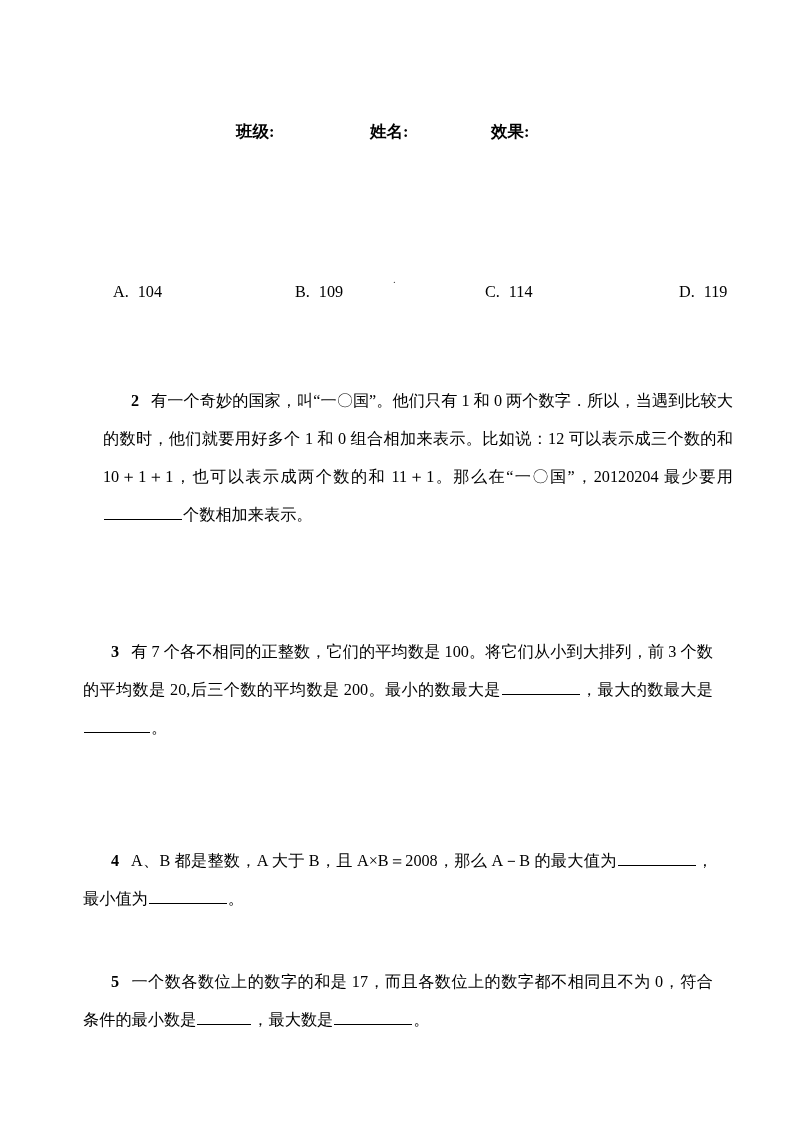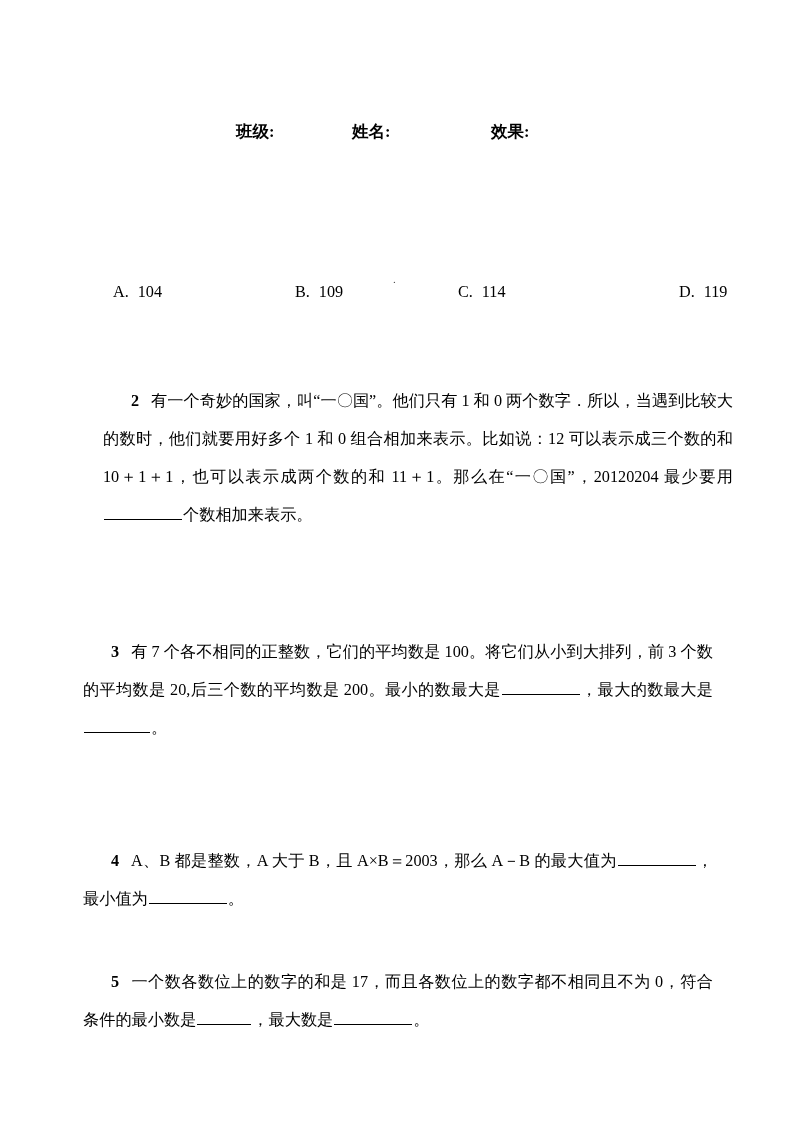--- a/index.html
+++ b/index.html
@@ -53,7 +53,7 @@
     top: 0;
   }
   .info-row .f-class  { left: 236px; }
-  .info-row .f-name   { left: 352px; }
+  .info-row .f-name   { left: 370px; }
   .info-row .f-result { left: 491px; }
 
   

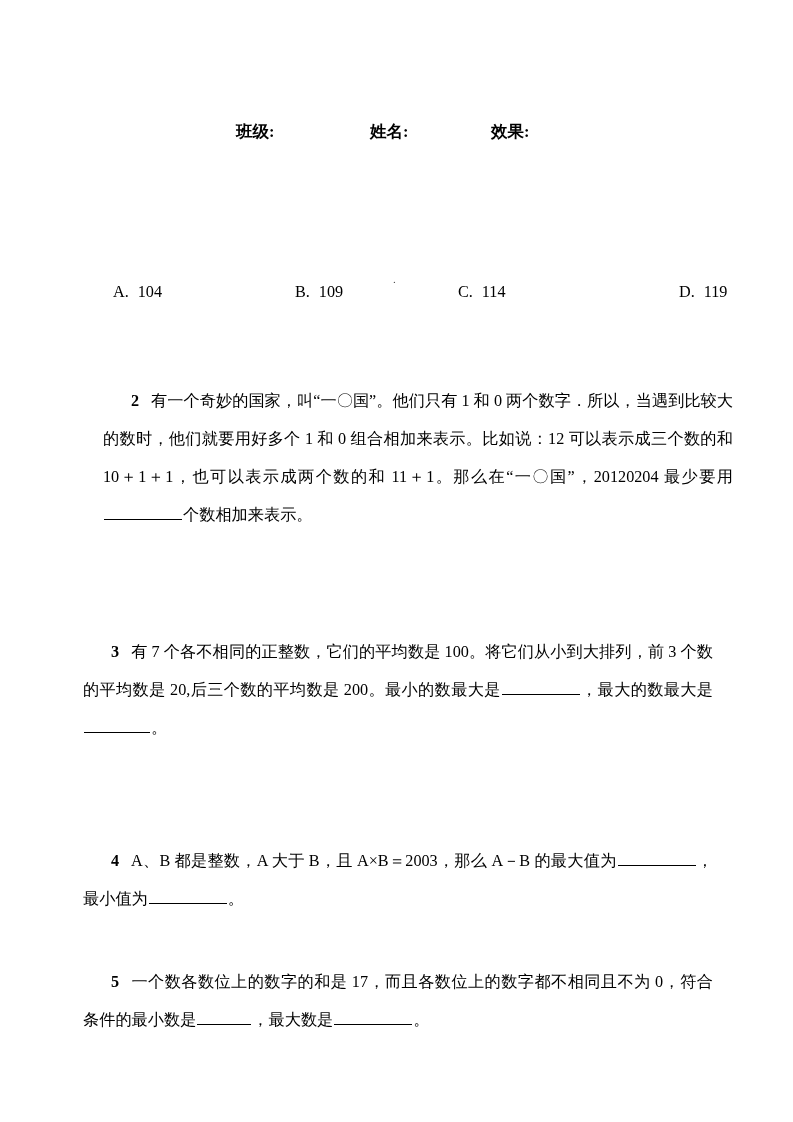--- a/index.html
+++ b/index.html
@@ -113,7 +113,7 @@
   .options-row .opt .opt-key { padding-right: 9px; }
   .options-row .opt-a { left: 30px; }
   .options-row .opt-b { left: 212px; }
-  .options-row .opt-c { left: 375px; }
+  .options-row .opt-c { left: 402px; }
   .options-row .opt-d { left: 596px; }
   .options-row .stray-dot {
     position: absolute;

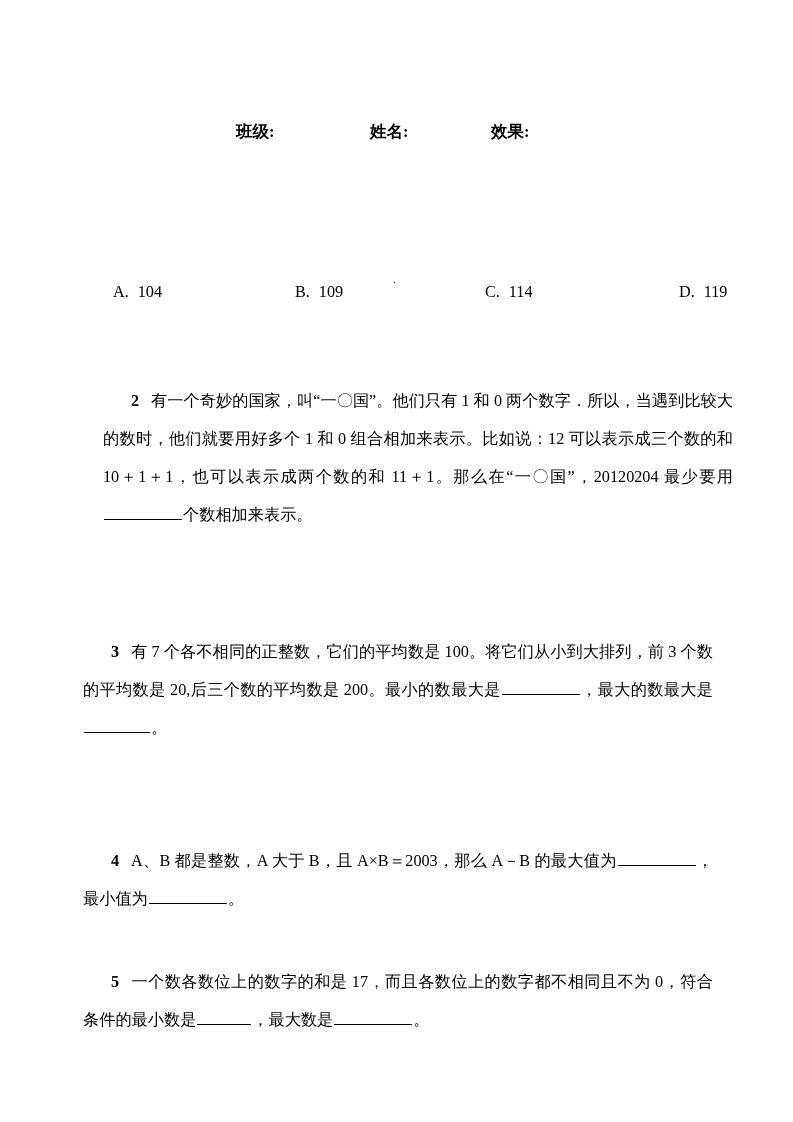--- a/index.html
+++ b/index.html
@@ -160,7 +160,7 @@
   </div>
 
   <div class="q-block" id="q4">
-    <span class="q-num">4</span><span class="q-text">A、B 都是整数，A 大于 B，且 A×B＝2003，那么 A－B 的最大值为</span><span class="blank w-lg"></span><span class="q-text">，最小值为</span><span class="blank w-lg"></span><span class="q-text">。</span>
+    <span class="q-num">4</span><span class="q-text">A、B 都是整数，A 大于 B，且 A×B＝2008，那么 A－B 的最大值为</span><span class="blank w-lg"></span><span class="q-text">，最小值为</span><span class="blank w-lg"></span><span class="q-text">。</span>
   </div>
 
   <div class="q-block" id="q5">

